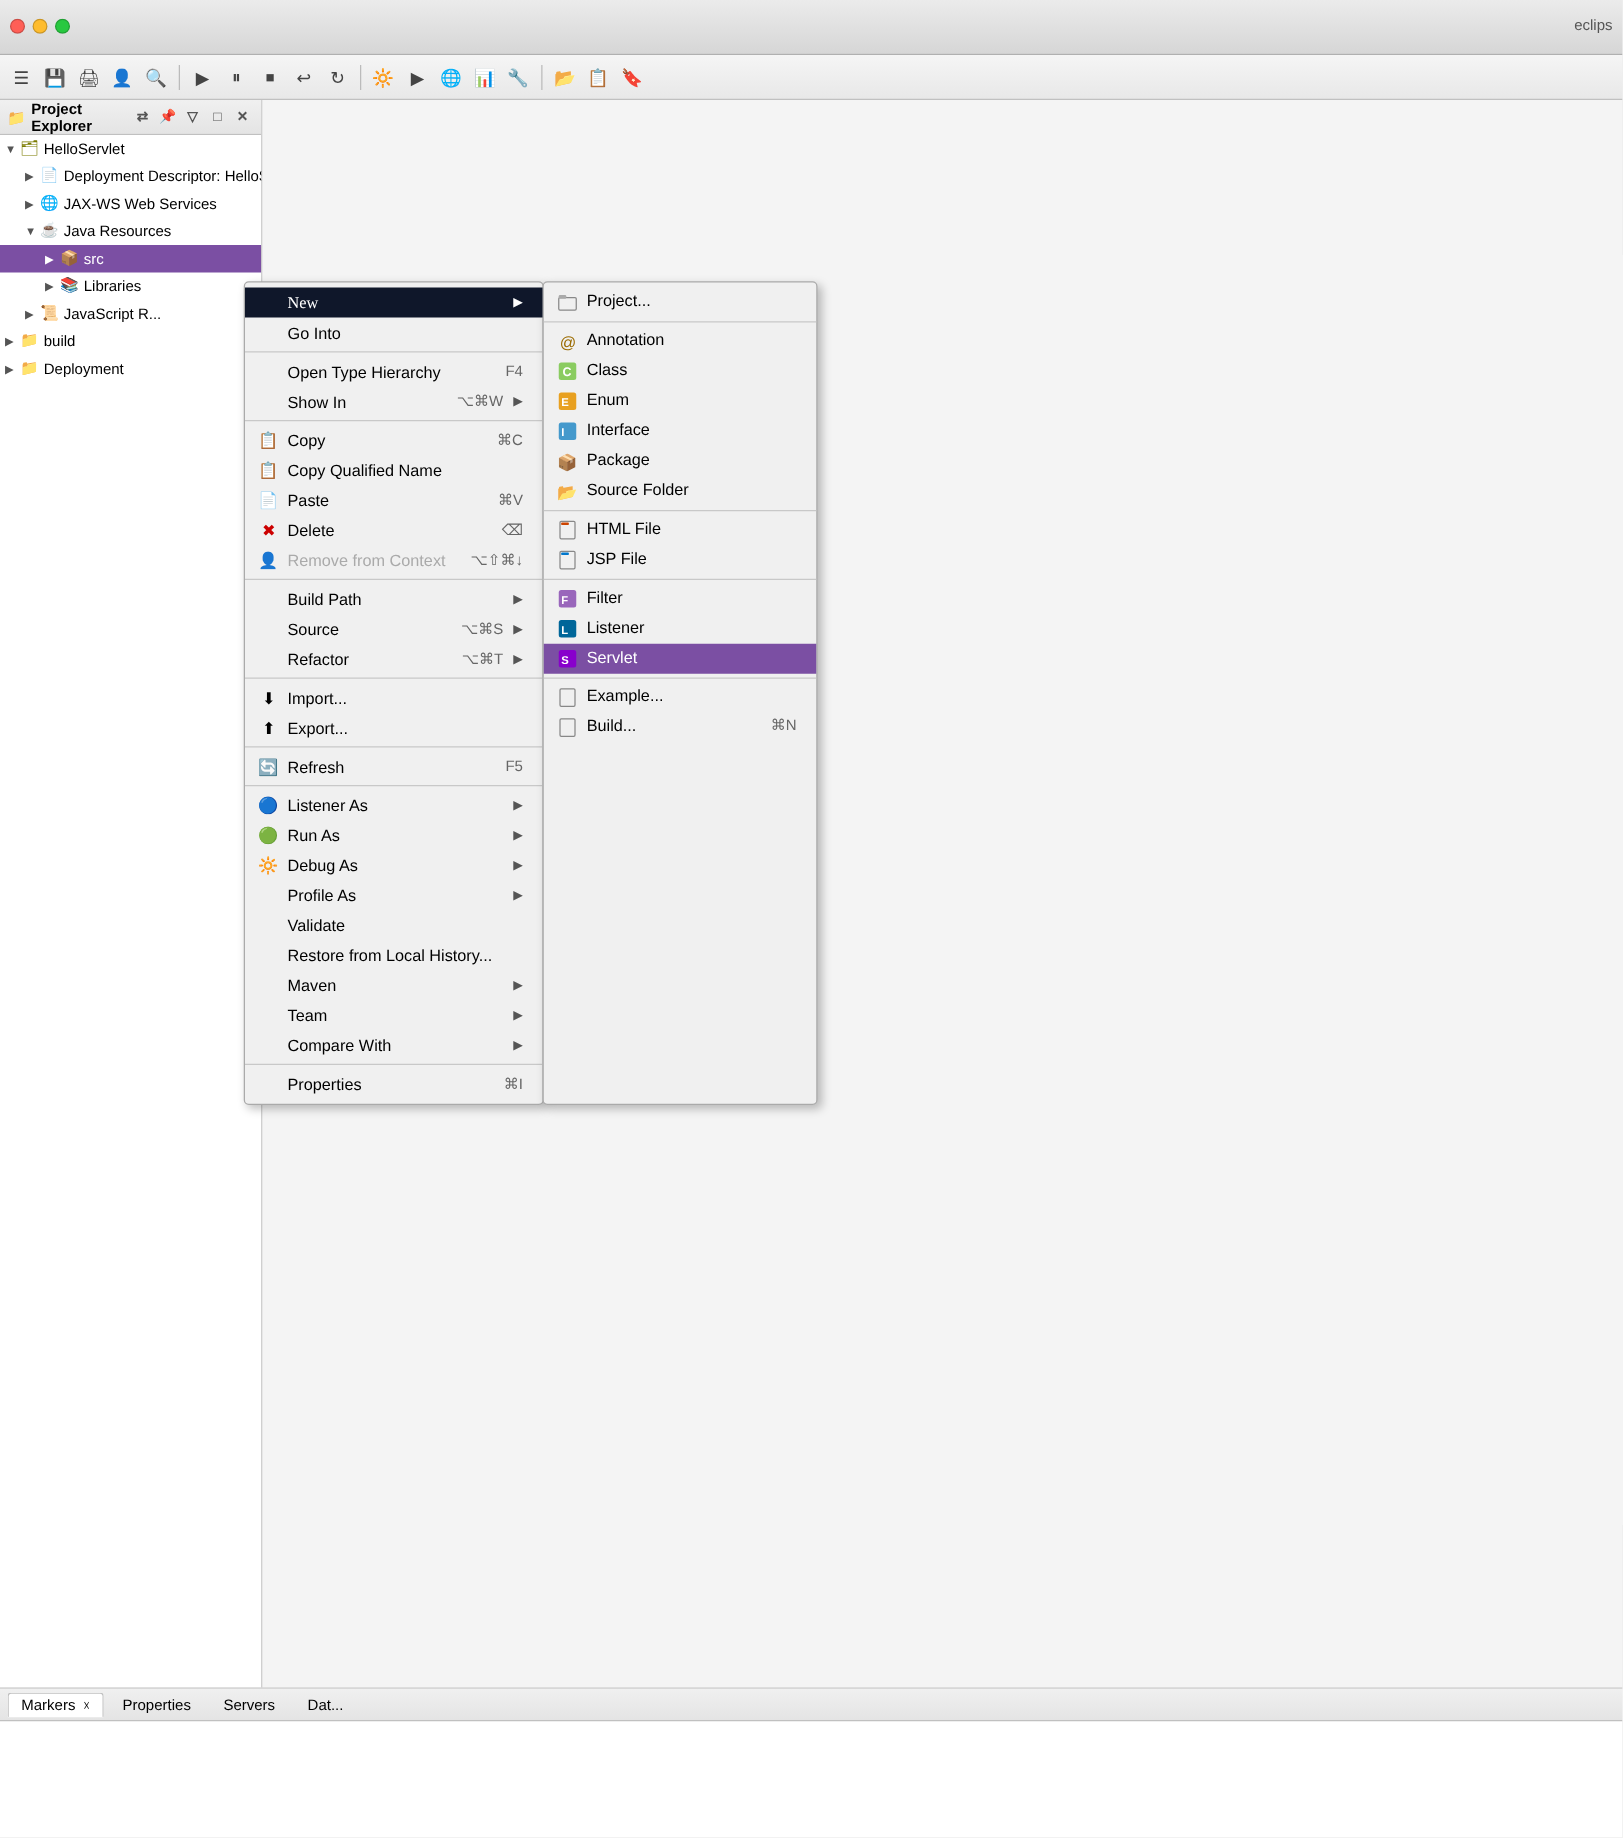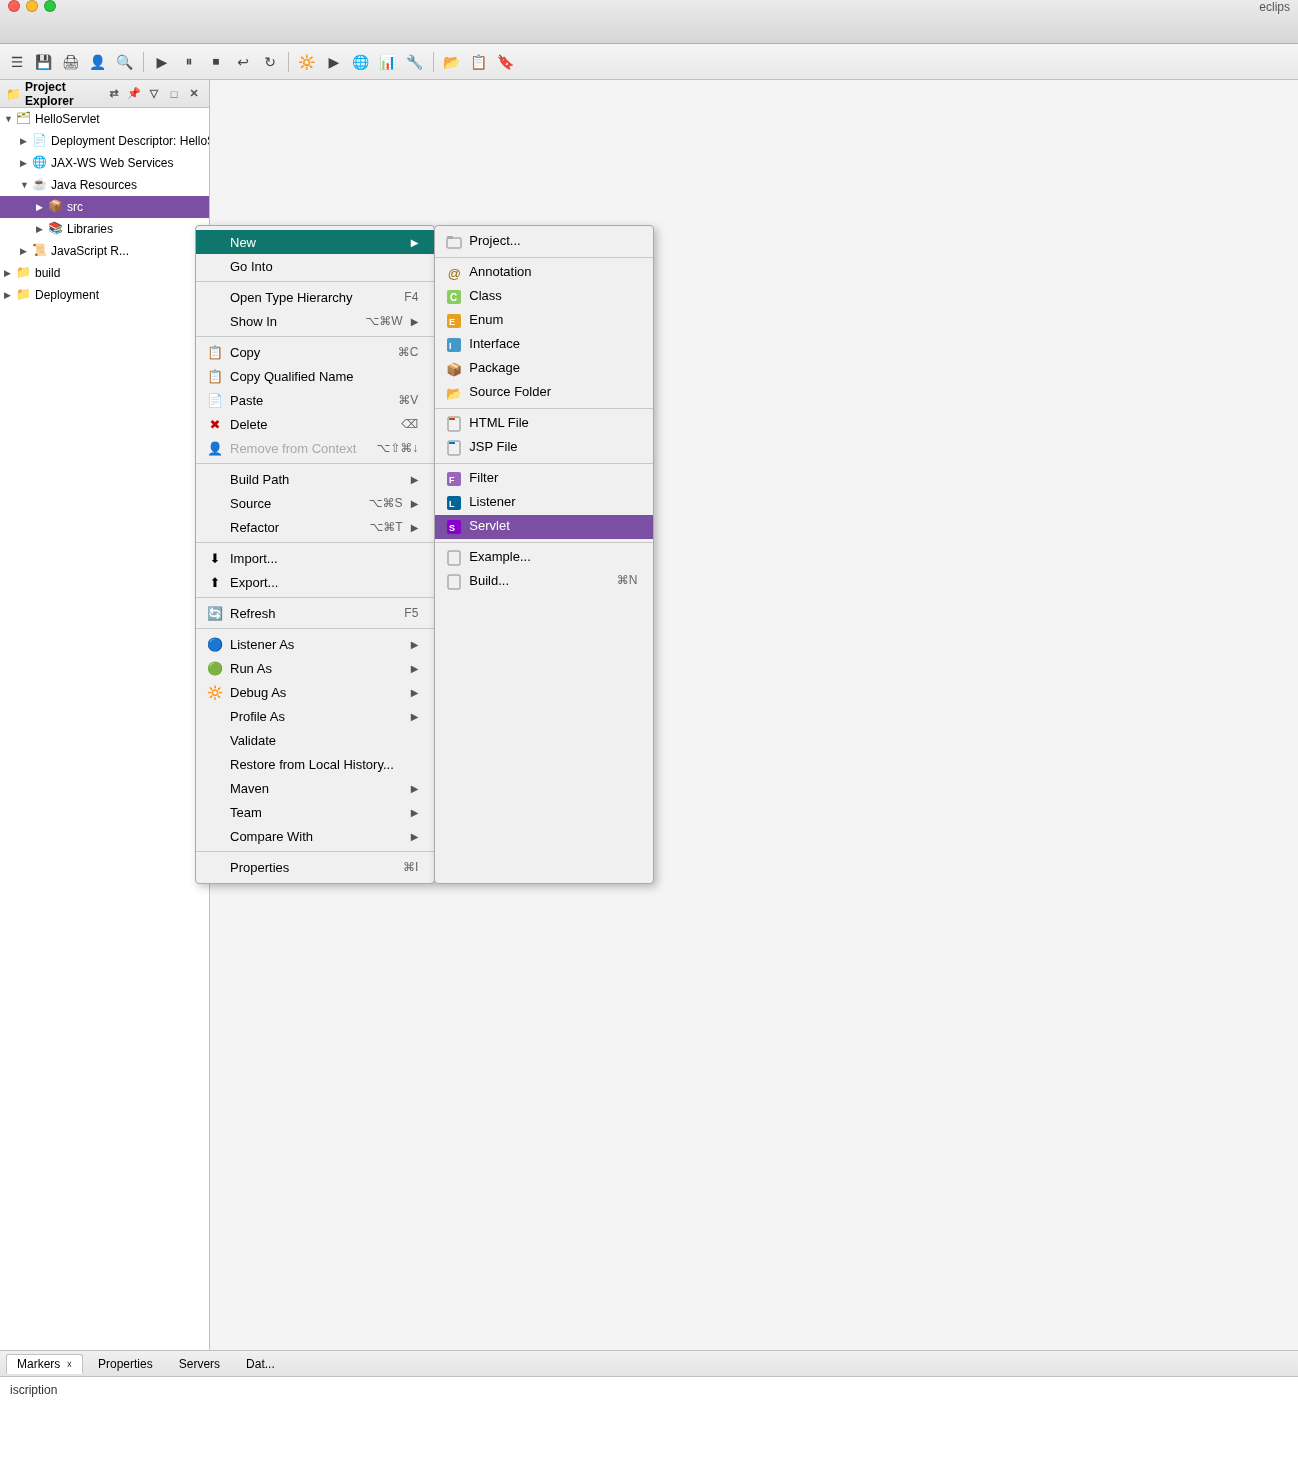--- a/index.html
+++ b/index.html
@@ -18,8 +18,8 @@
       height: 44px;
       background: linear-gradient(to bottom, #ebebeb, #d6d6d6);
       display: flex;
-      align-items: flex-start;
-      padding: 0 8px;
+      align-items: flex-end;
+      padding: 16px 8px;
       border-bottom: 1px solid #b0b0b0;
       position: relative;
     }

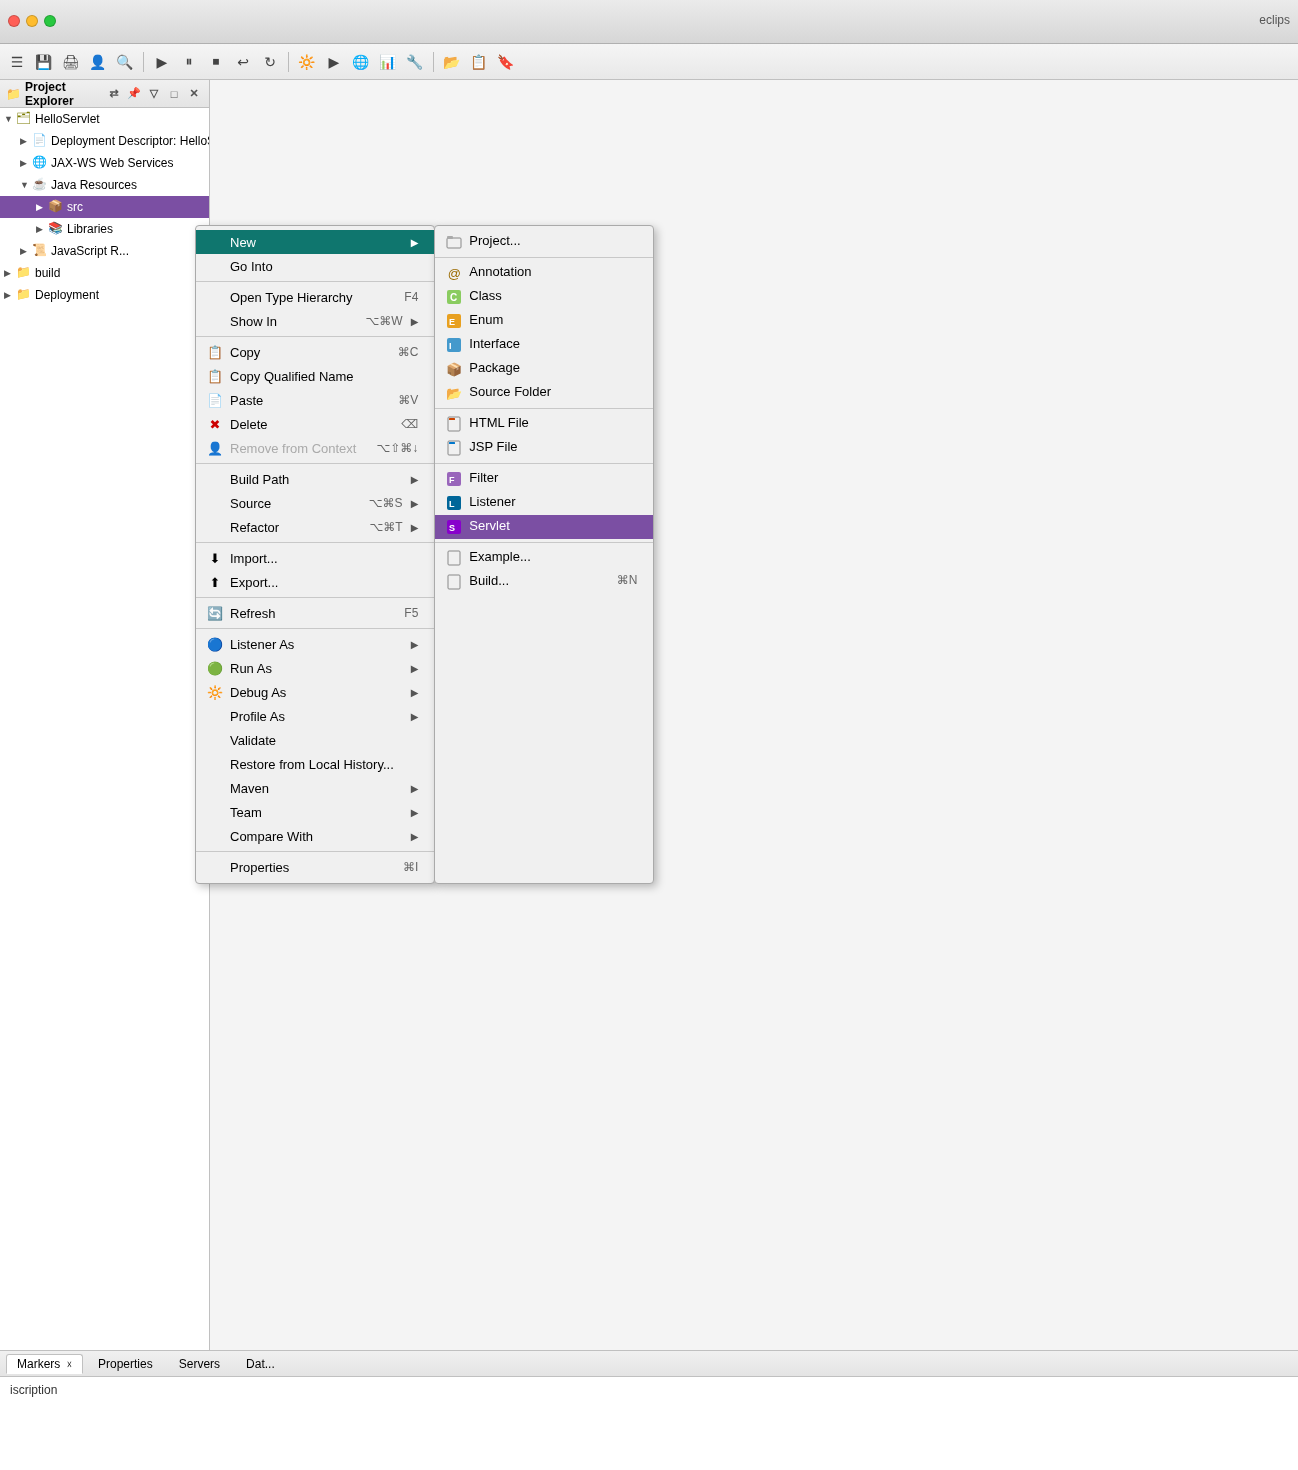--- a/index.html
+++ b/index.html
@@ -171,7 +171,7 @@
       min-height: 22px;
       white-space: nowrap;
     }
-    .menu-item.highlighted { background: #0f766e; color: white; }
+    .menu-item.highlighted { background: #0f172a; color: white; font-family: Liberation Serif, serif; }
     .menu-item.disabled { color: #aaa; cursor: default; }
 
     .menu-item-label {

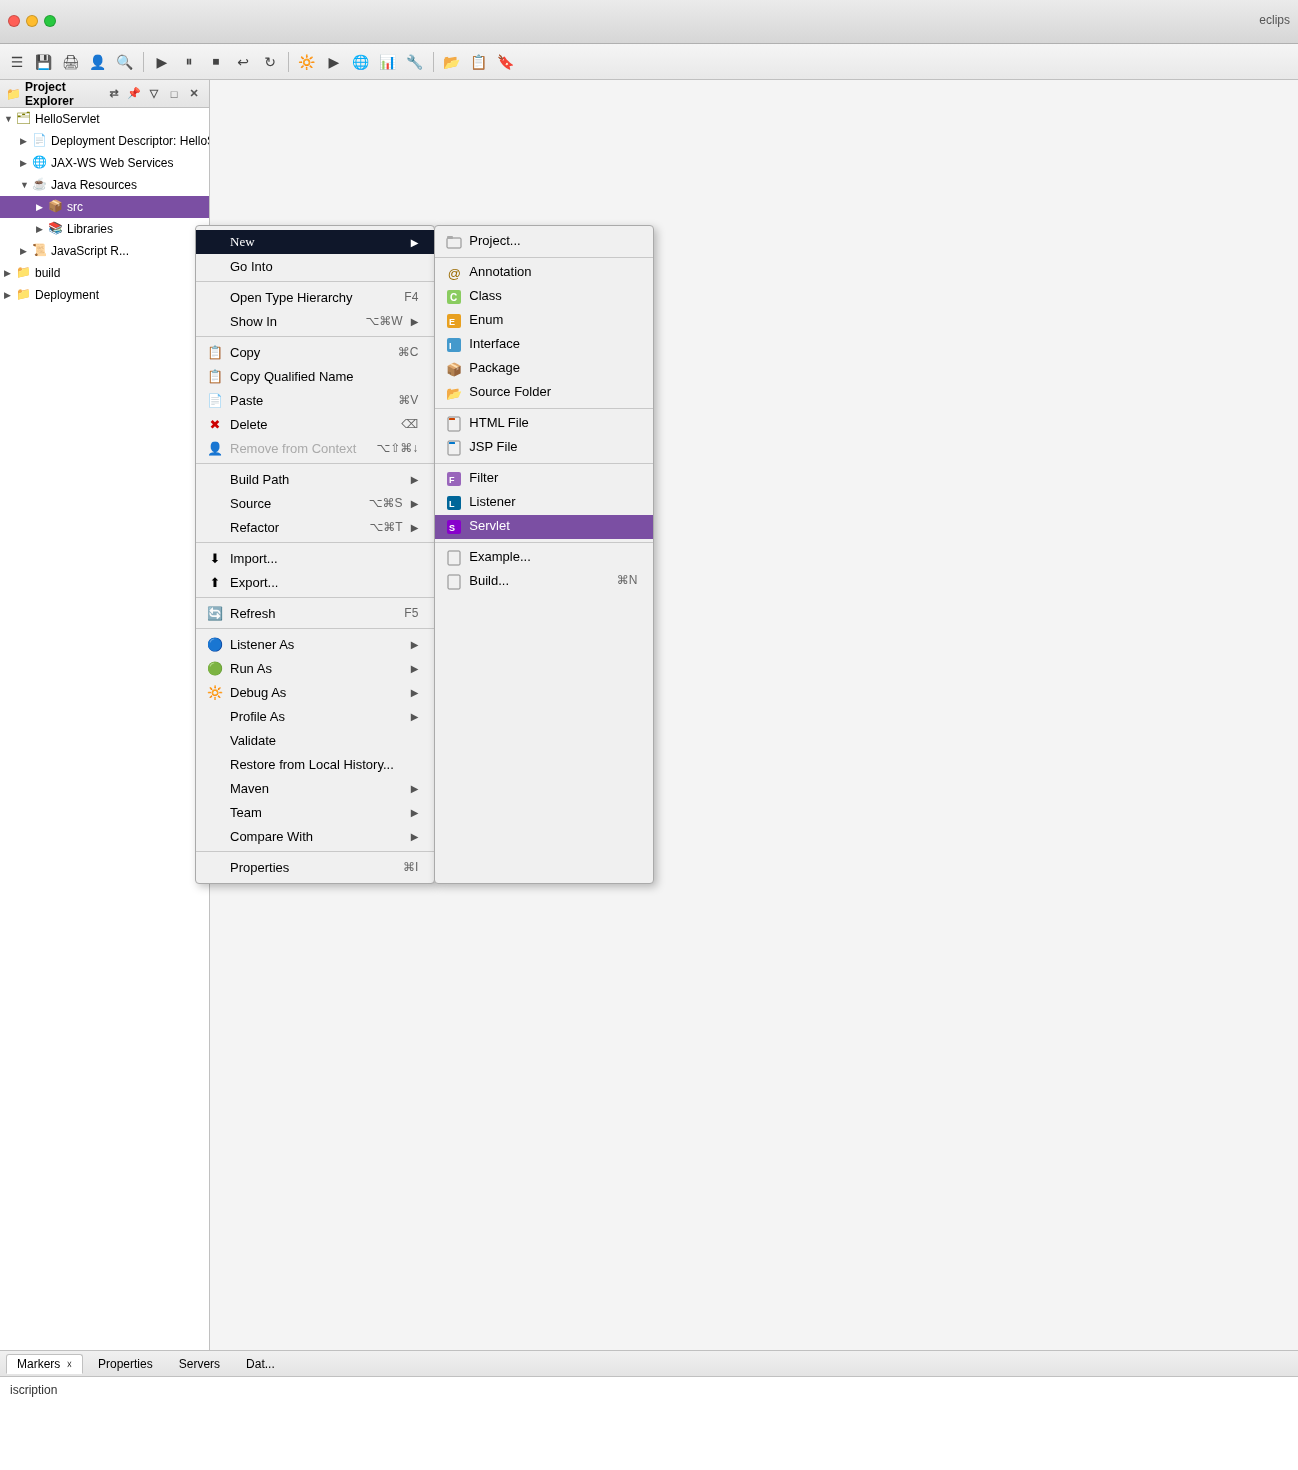--- a/index.html
+++ b/index.html
@@ -728,7 +728,6 @@
     </div>
   </div>
   <div class="bottom-content">
-    <div>iscription</div>
   </div>
 </div>
 

